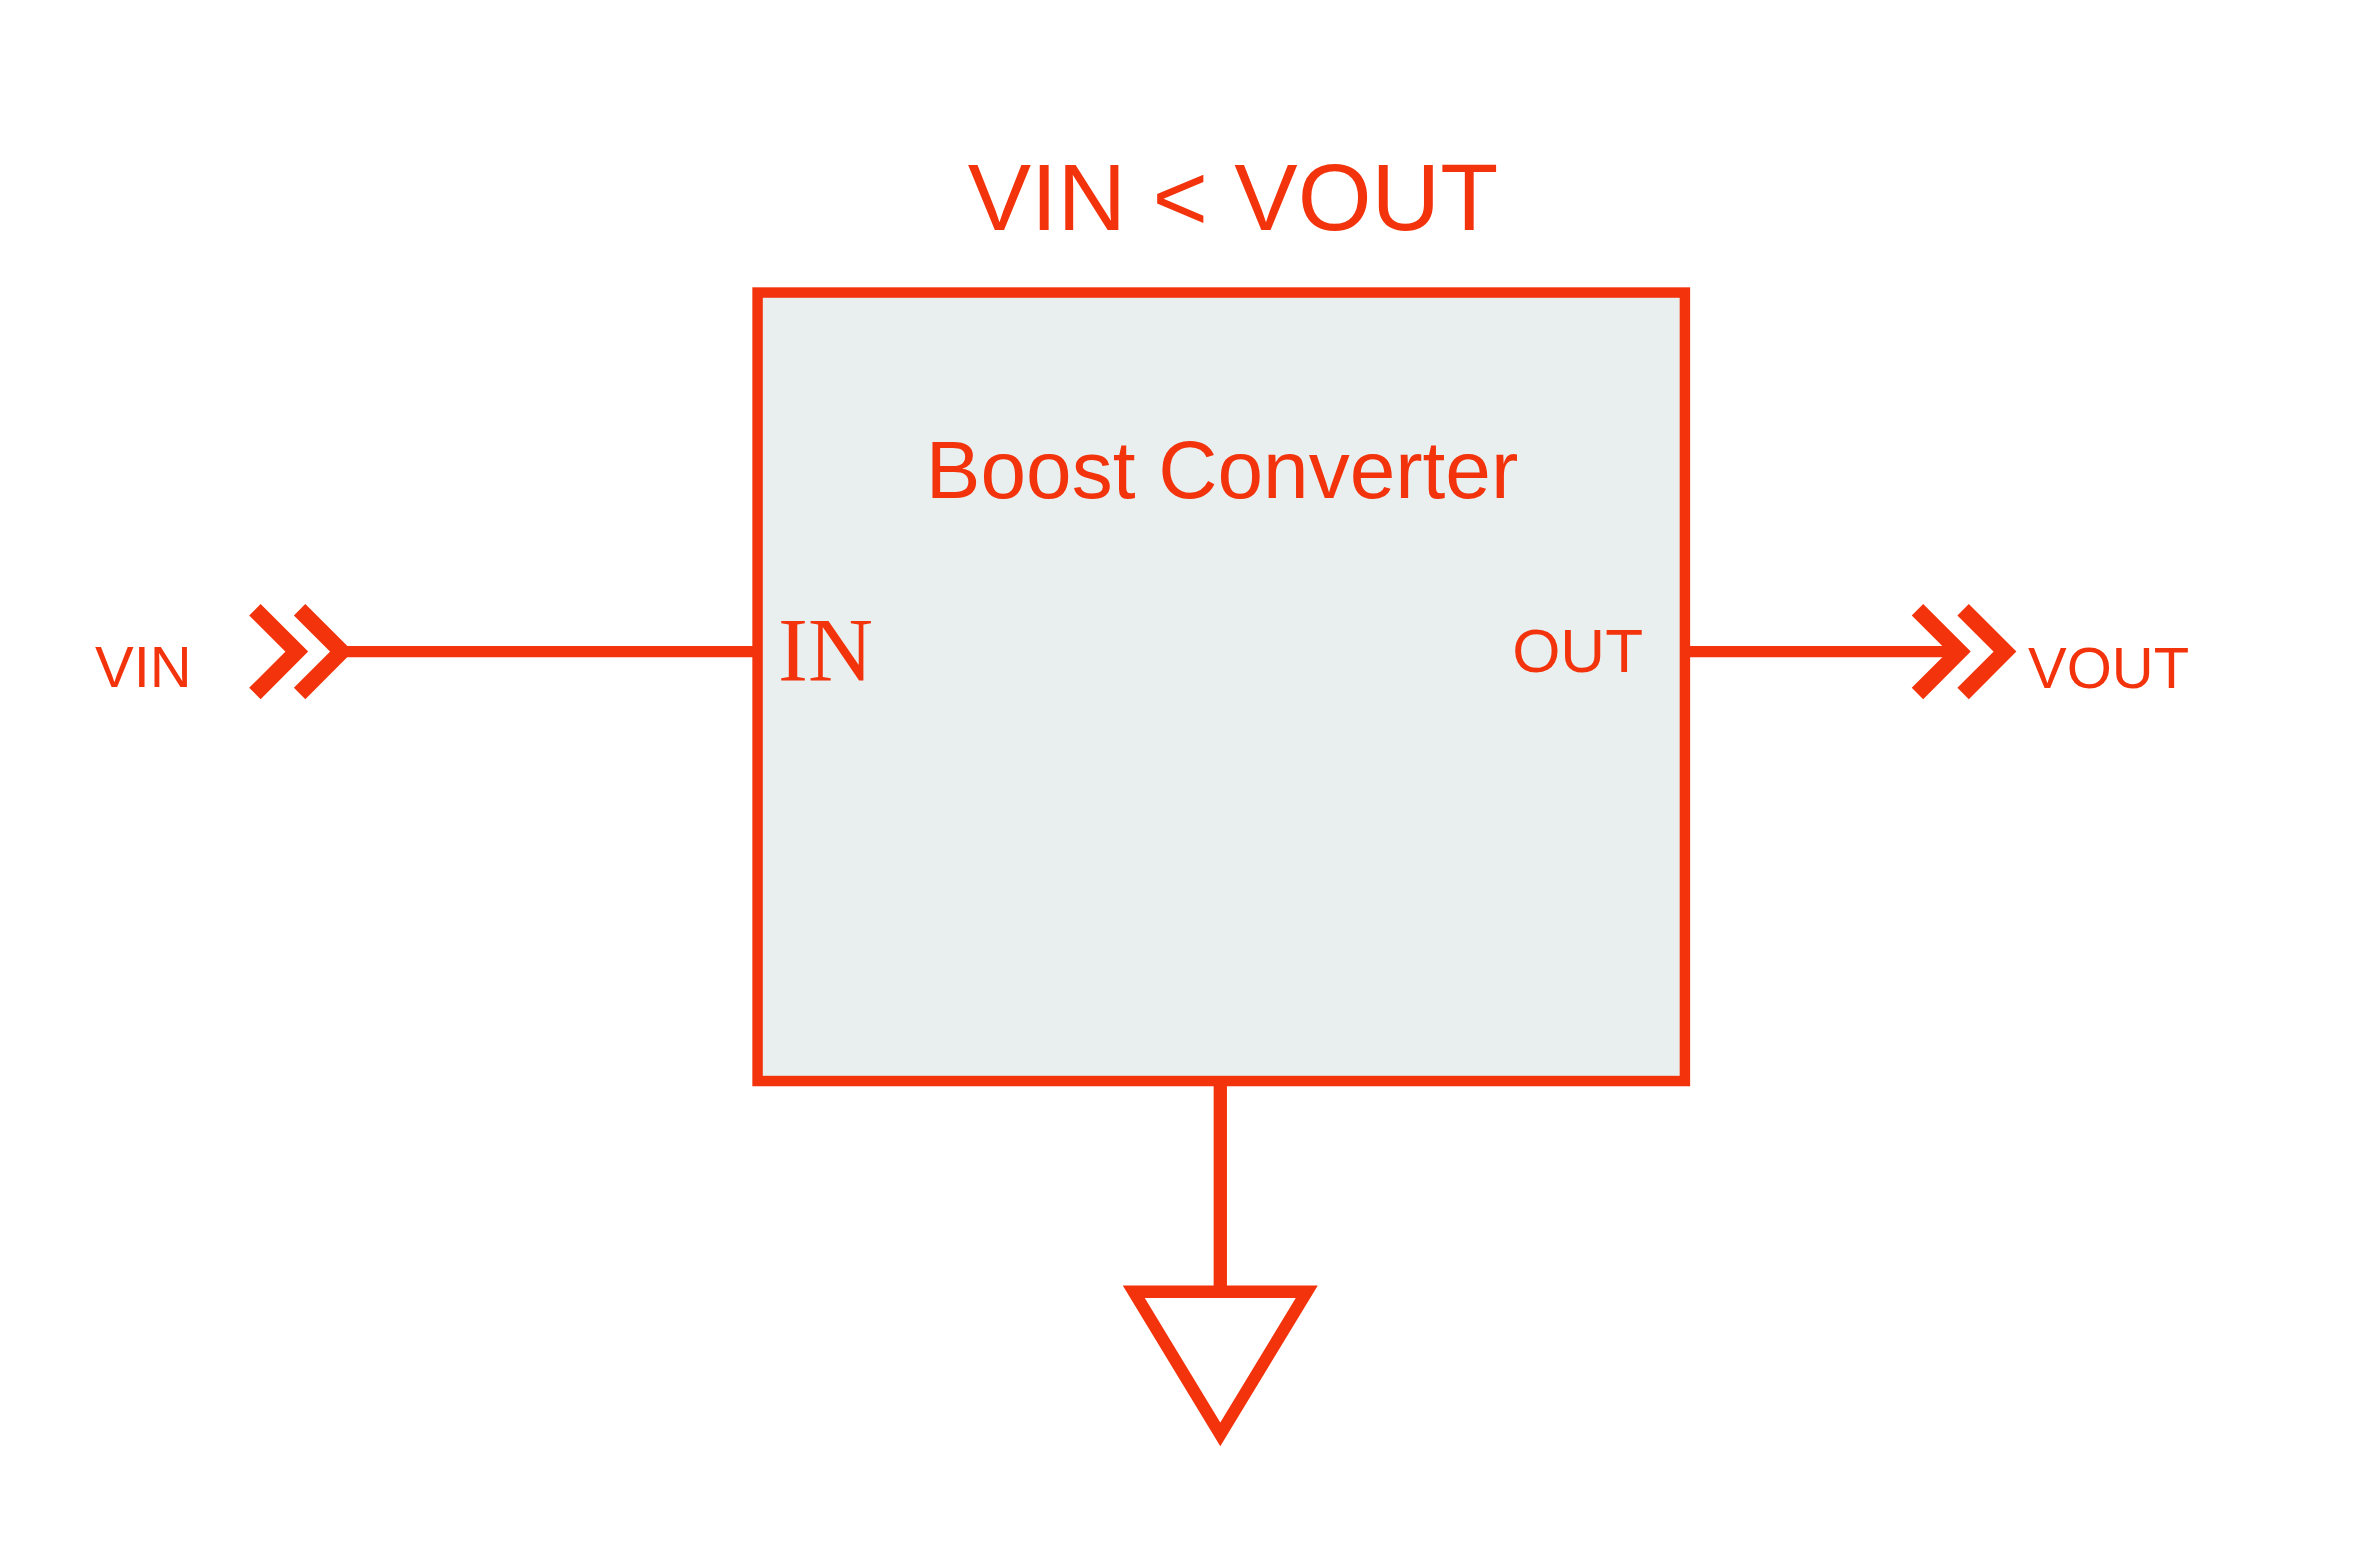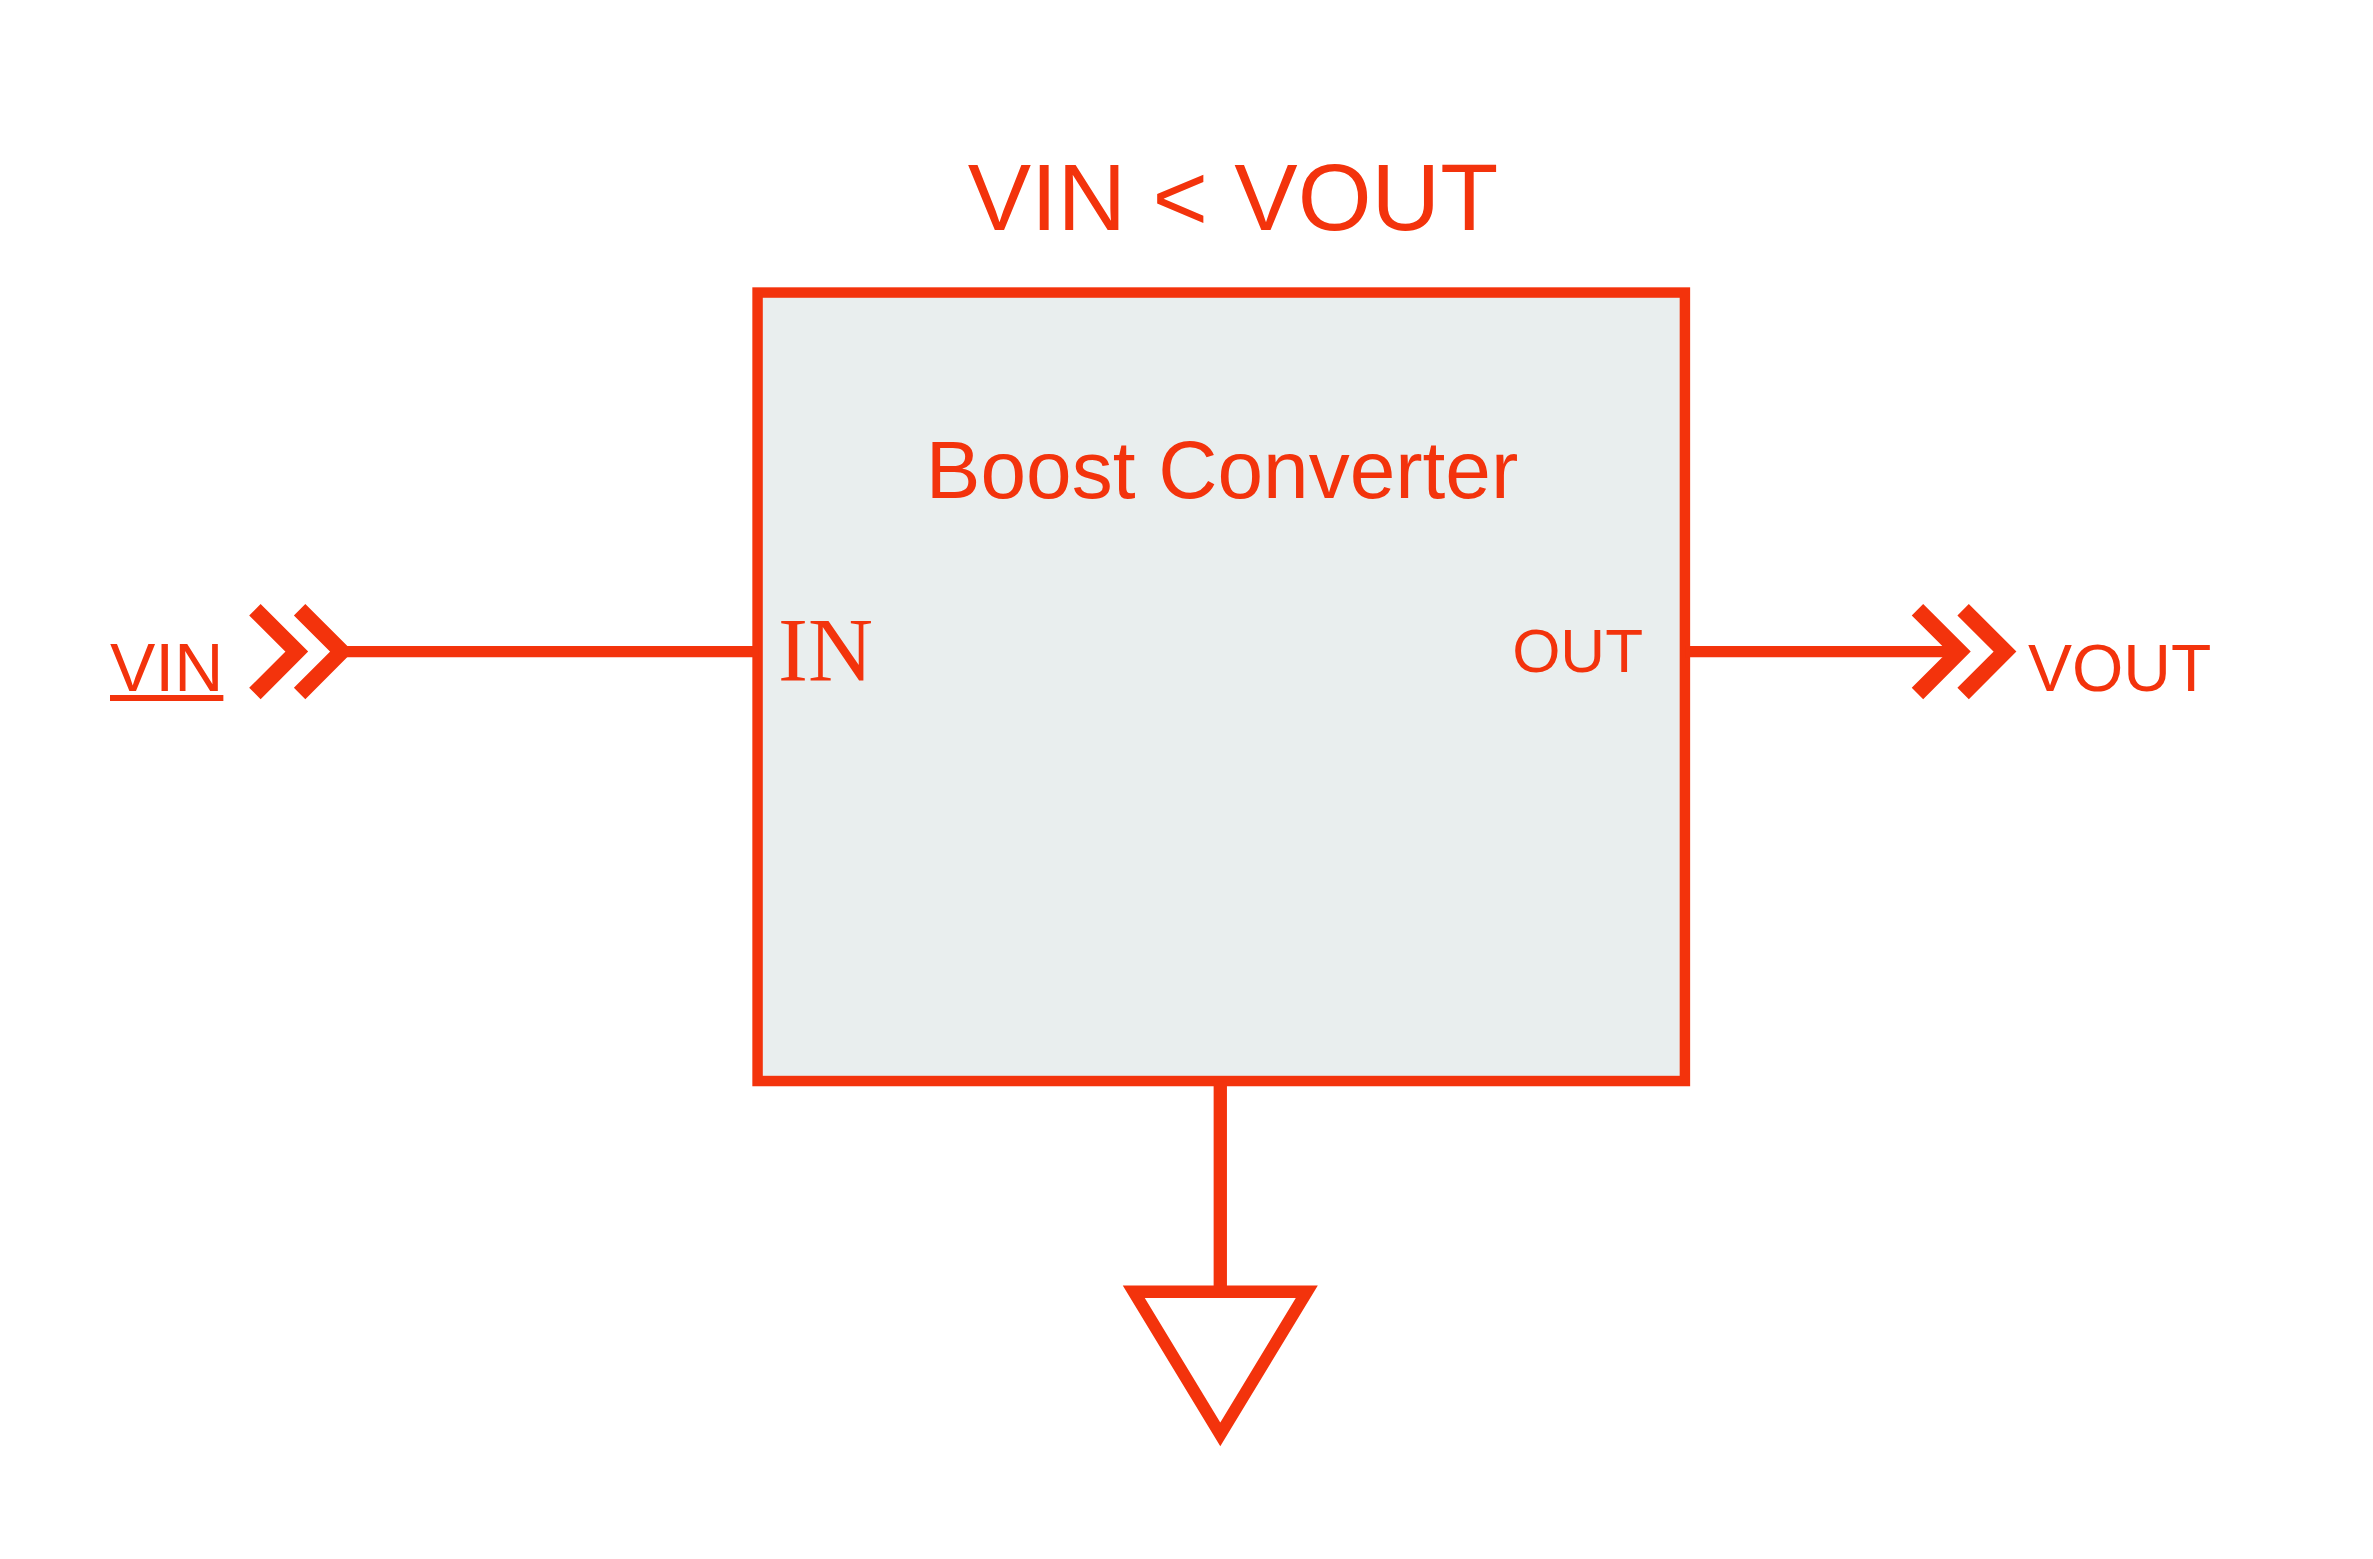--- a/index.html
+++ b/index.html
@@ -51,10 +51,9 @@
     font-size: 90px;
   }
   .port-vin-label {
-    left: 110px; top: 667px;
+    left: 95px; top: 667px;
     transform: translateY(-50%);
-    font-size: 68px;
-    text-decoration: underline;
+    font-size: 58px;
   }
   .port-vout-label {
     left: 2028px; top: 668px;

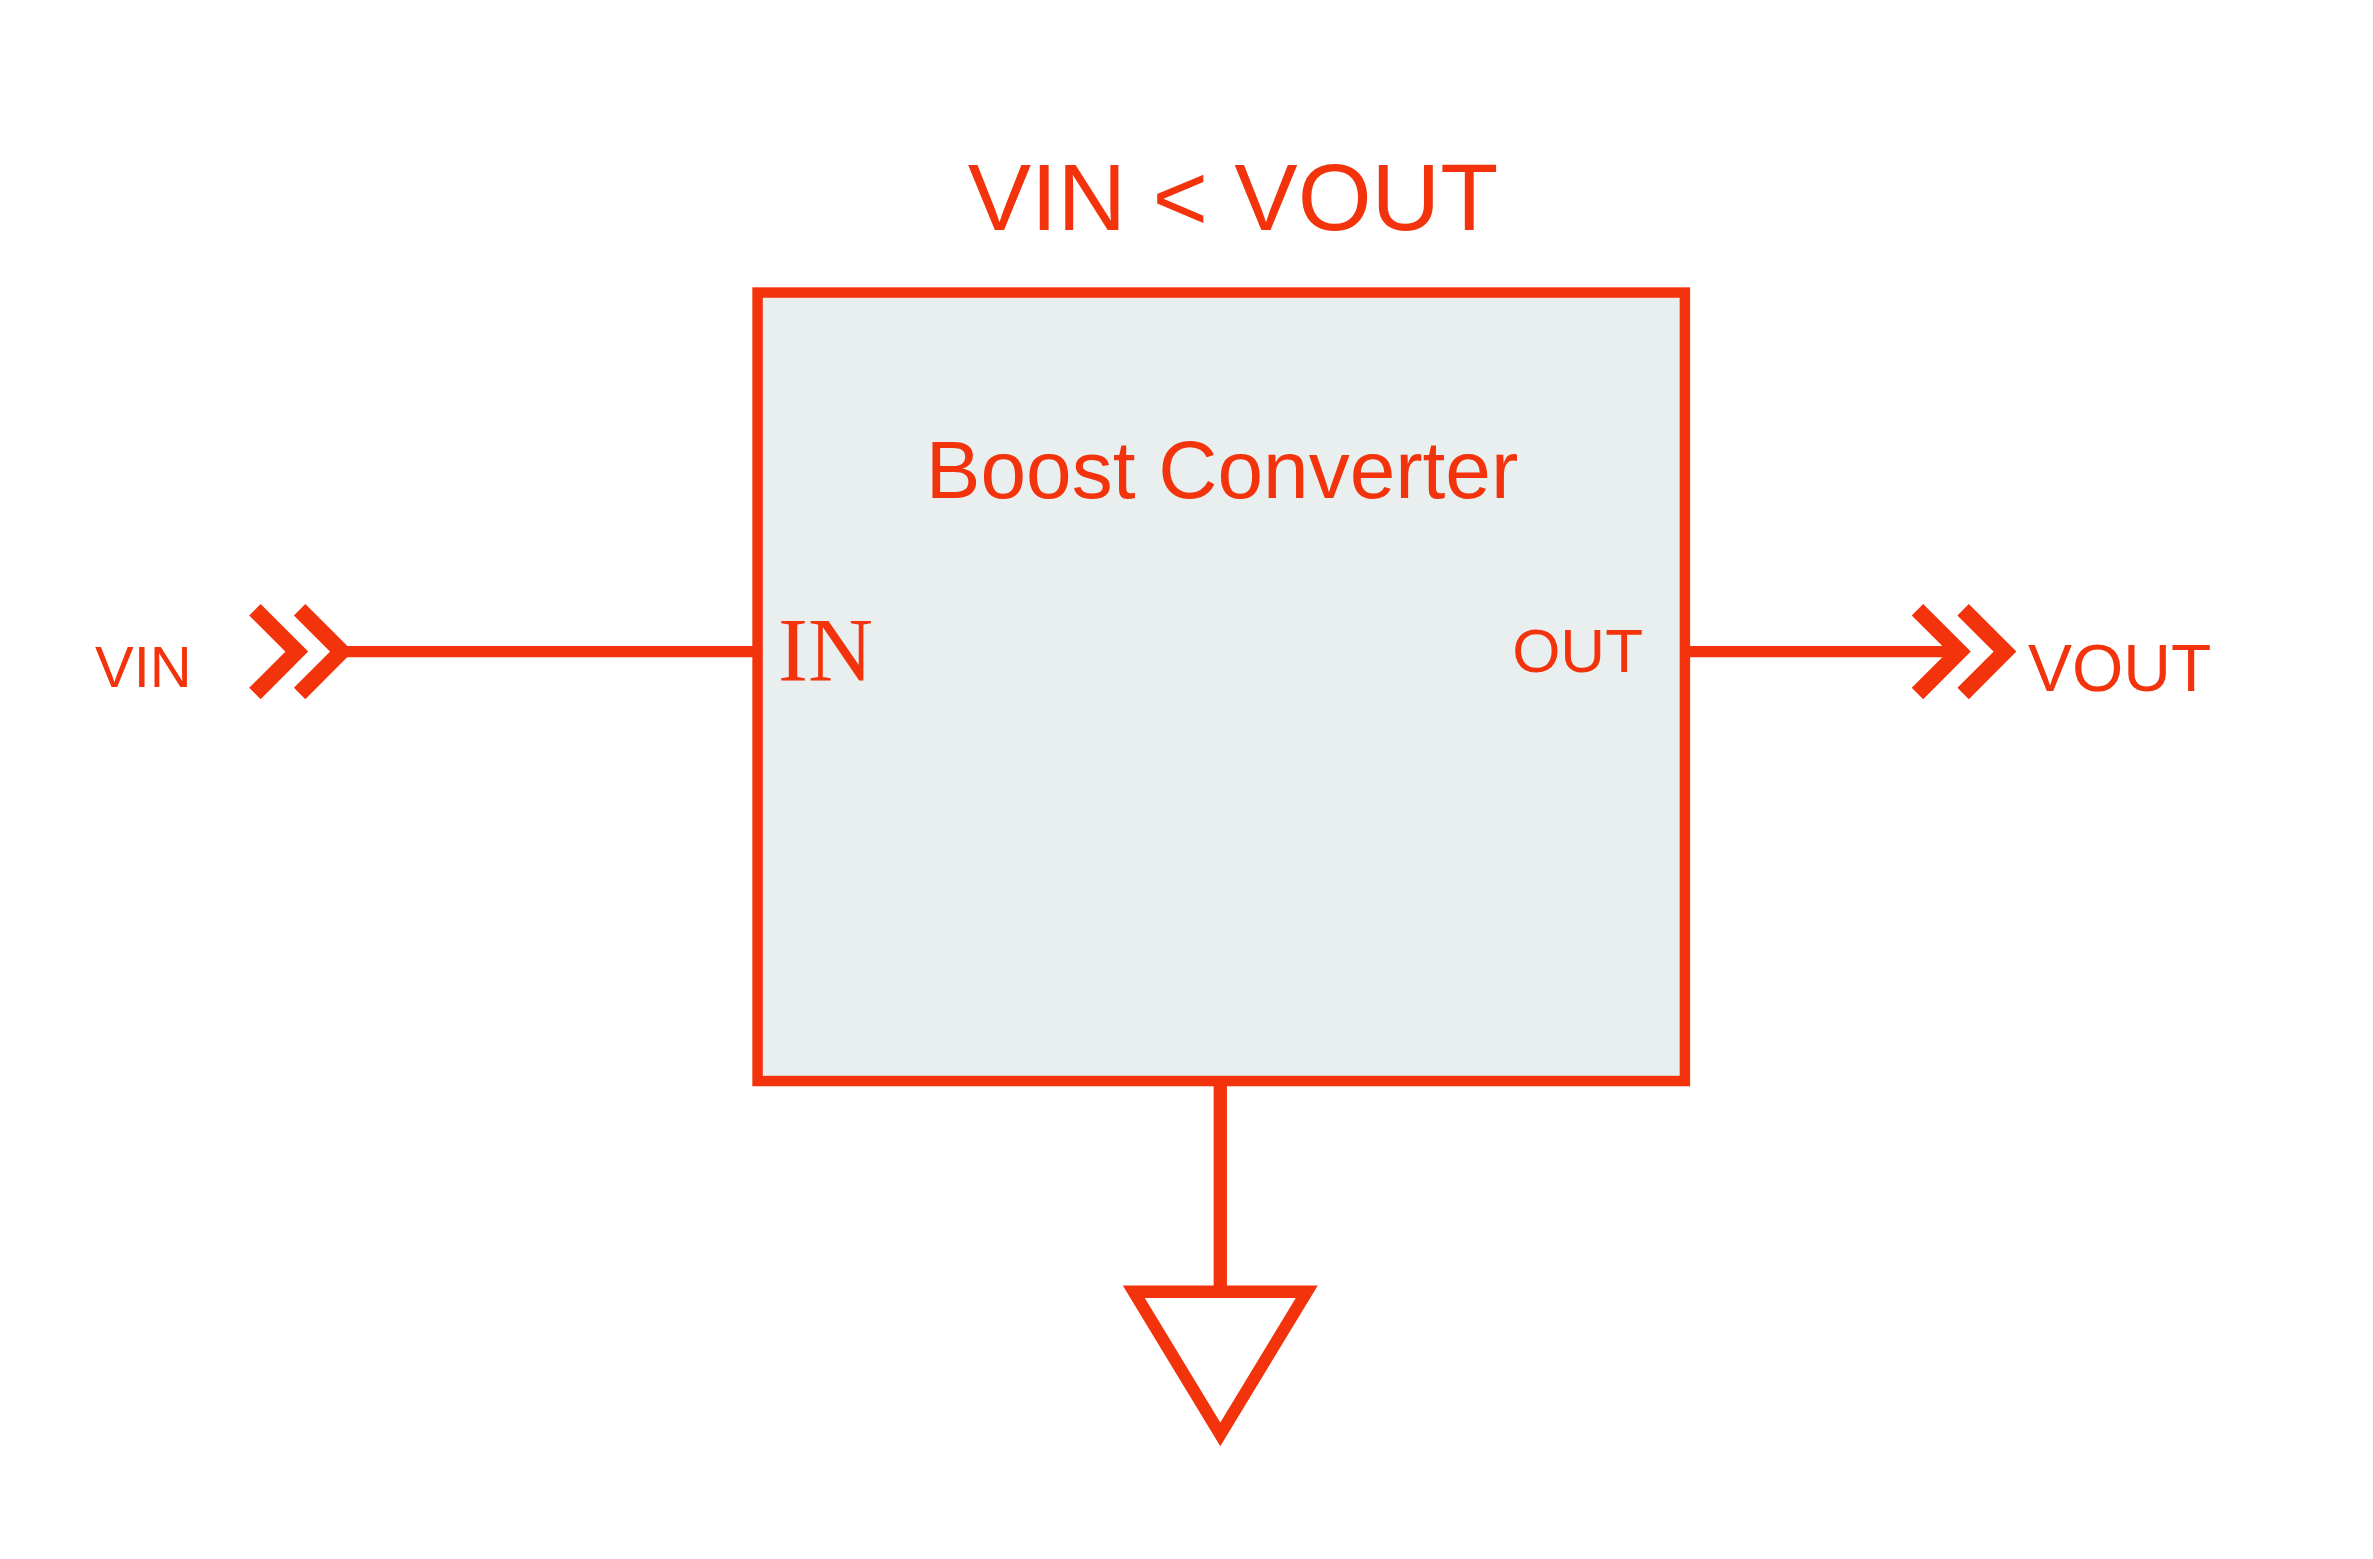--- a/index.html
+++ b/index.html
@@ -58,7 +58,7 @@
   .port-vout-label {
     left: 2028px; top: 668px;
     transform: translateY(-50%);
-    font-size: 66px;
+    font-size: 58px;
     text-align: center;
   }
 </style>

